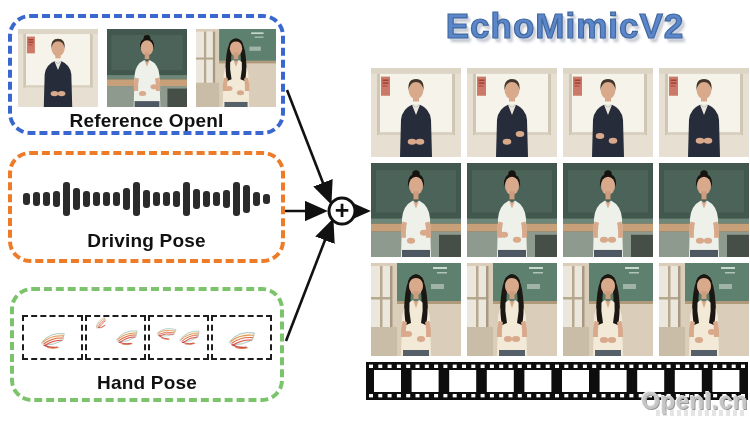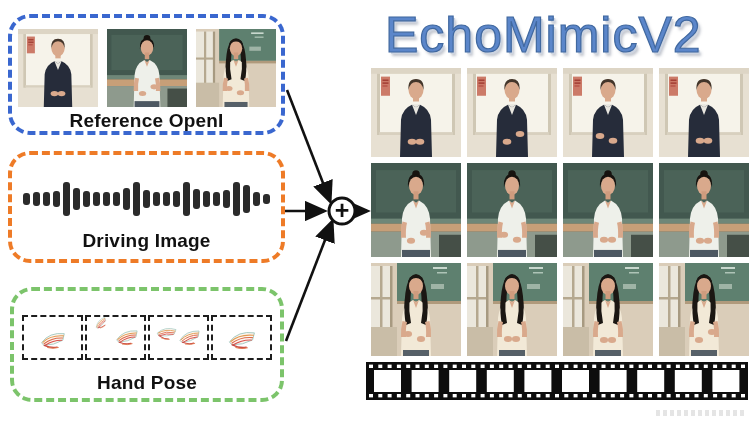--- a/index.html
+++ b/index.html
@@ -34,8 +34,8 @@
         text-align:center;font-size:25px;font-weight:bold;color:#111;}
 
   
-  .title{position:absolute;left:385px;top:6px;width:360px;text-align:left;
-         font-size:50px;font-weight:normal;letter-spacing:1px;color:#5b86ca;
+  .title{position:absolute;left:385px;top:6px;width:360px;text-align:center;
+         font-size:35px;font-weight:bold;letter-spacing:1px;color:#5b86ca;
          -webkit-text-stroke:1.2px #40689f;
          text-shadow:2px 2px 0 #cdd4e0,3px 4px 3px rgba(110,120,140,.45);}
 

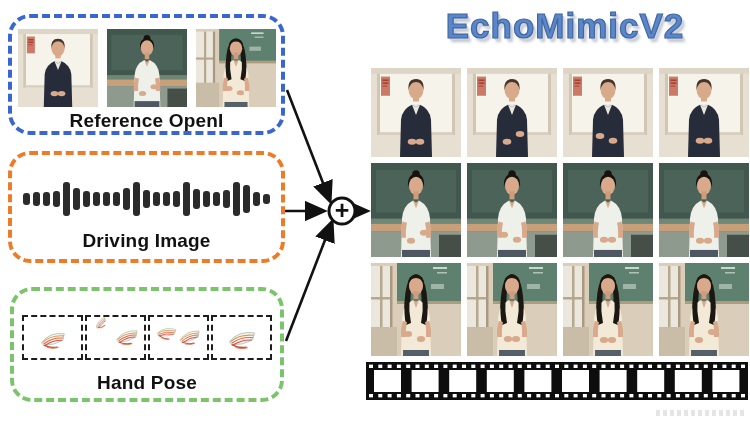--- a/index.html
+++ b/index.html
@@ -163,7 +163,7 @@
         <div class="wbar" style="height: 14px;"></div>
         <div class="wbar" style="height: 10px;"></div>
       </div>
-    <div class="in-label">Driving Image</div>
+    <div class="in-label">Driving Pose</div>
   </div>
 
   <div class="inbox box-pose">

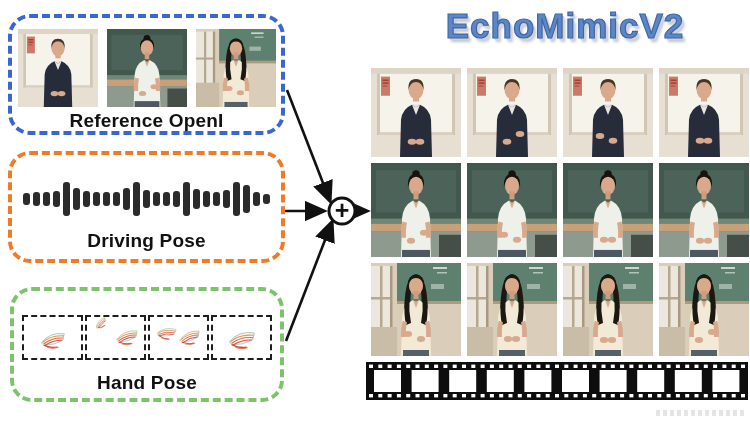--- a/index.html
+++ b/index.html
@@ -655,6 +655,7 @@
       </svg>
     </div>
 
+  <div class="watermark">OpenI.cn</div>
   <div class="wm-sub"></div>
 
 </div>

